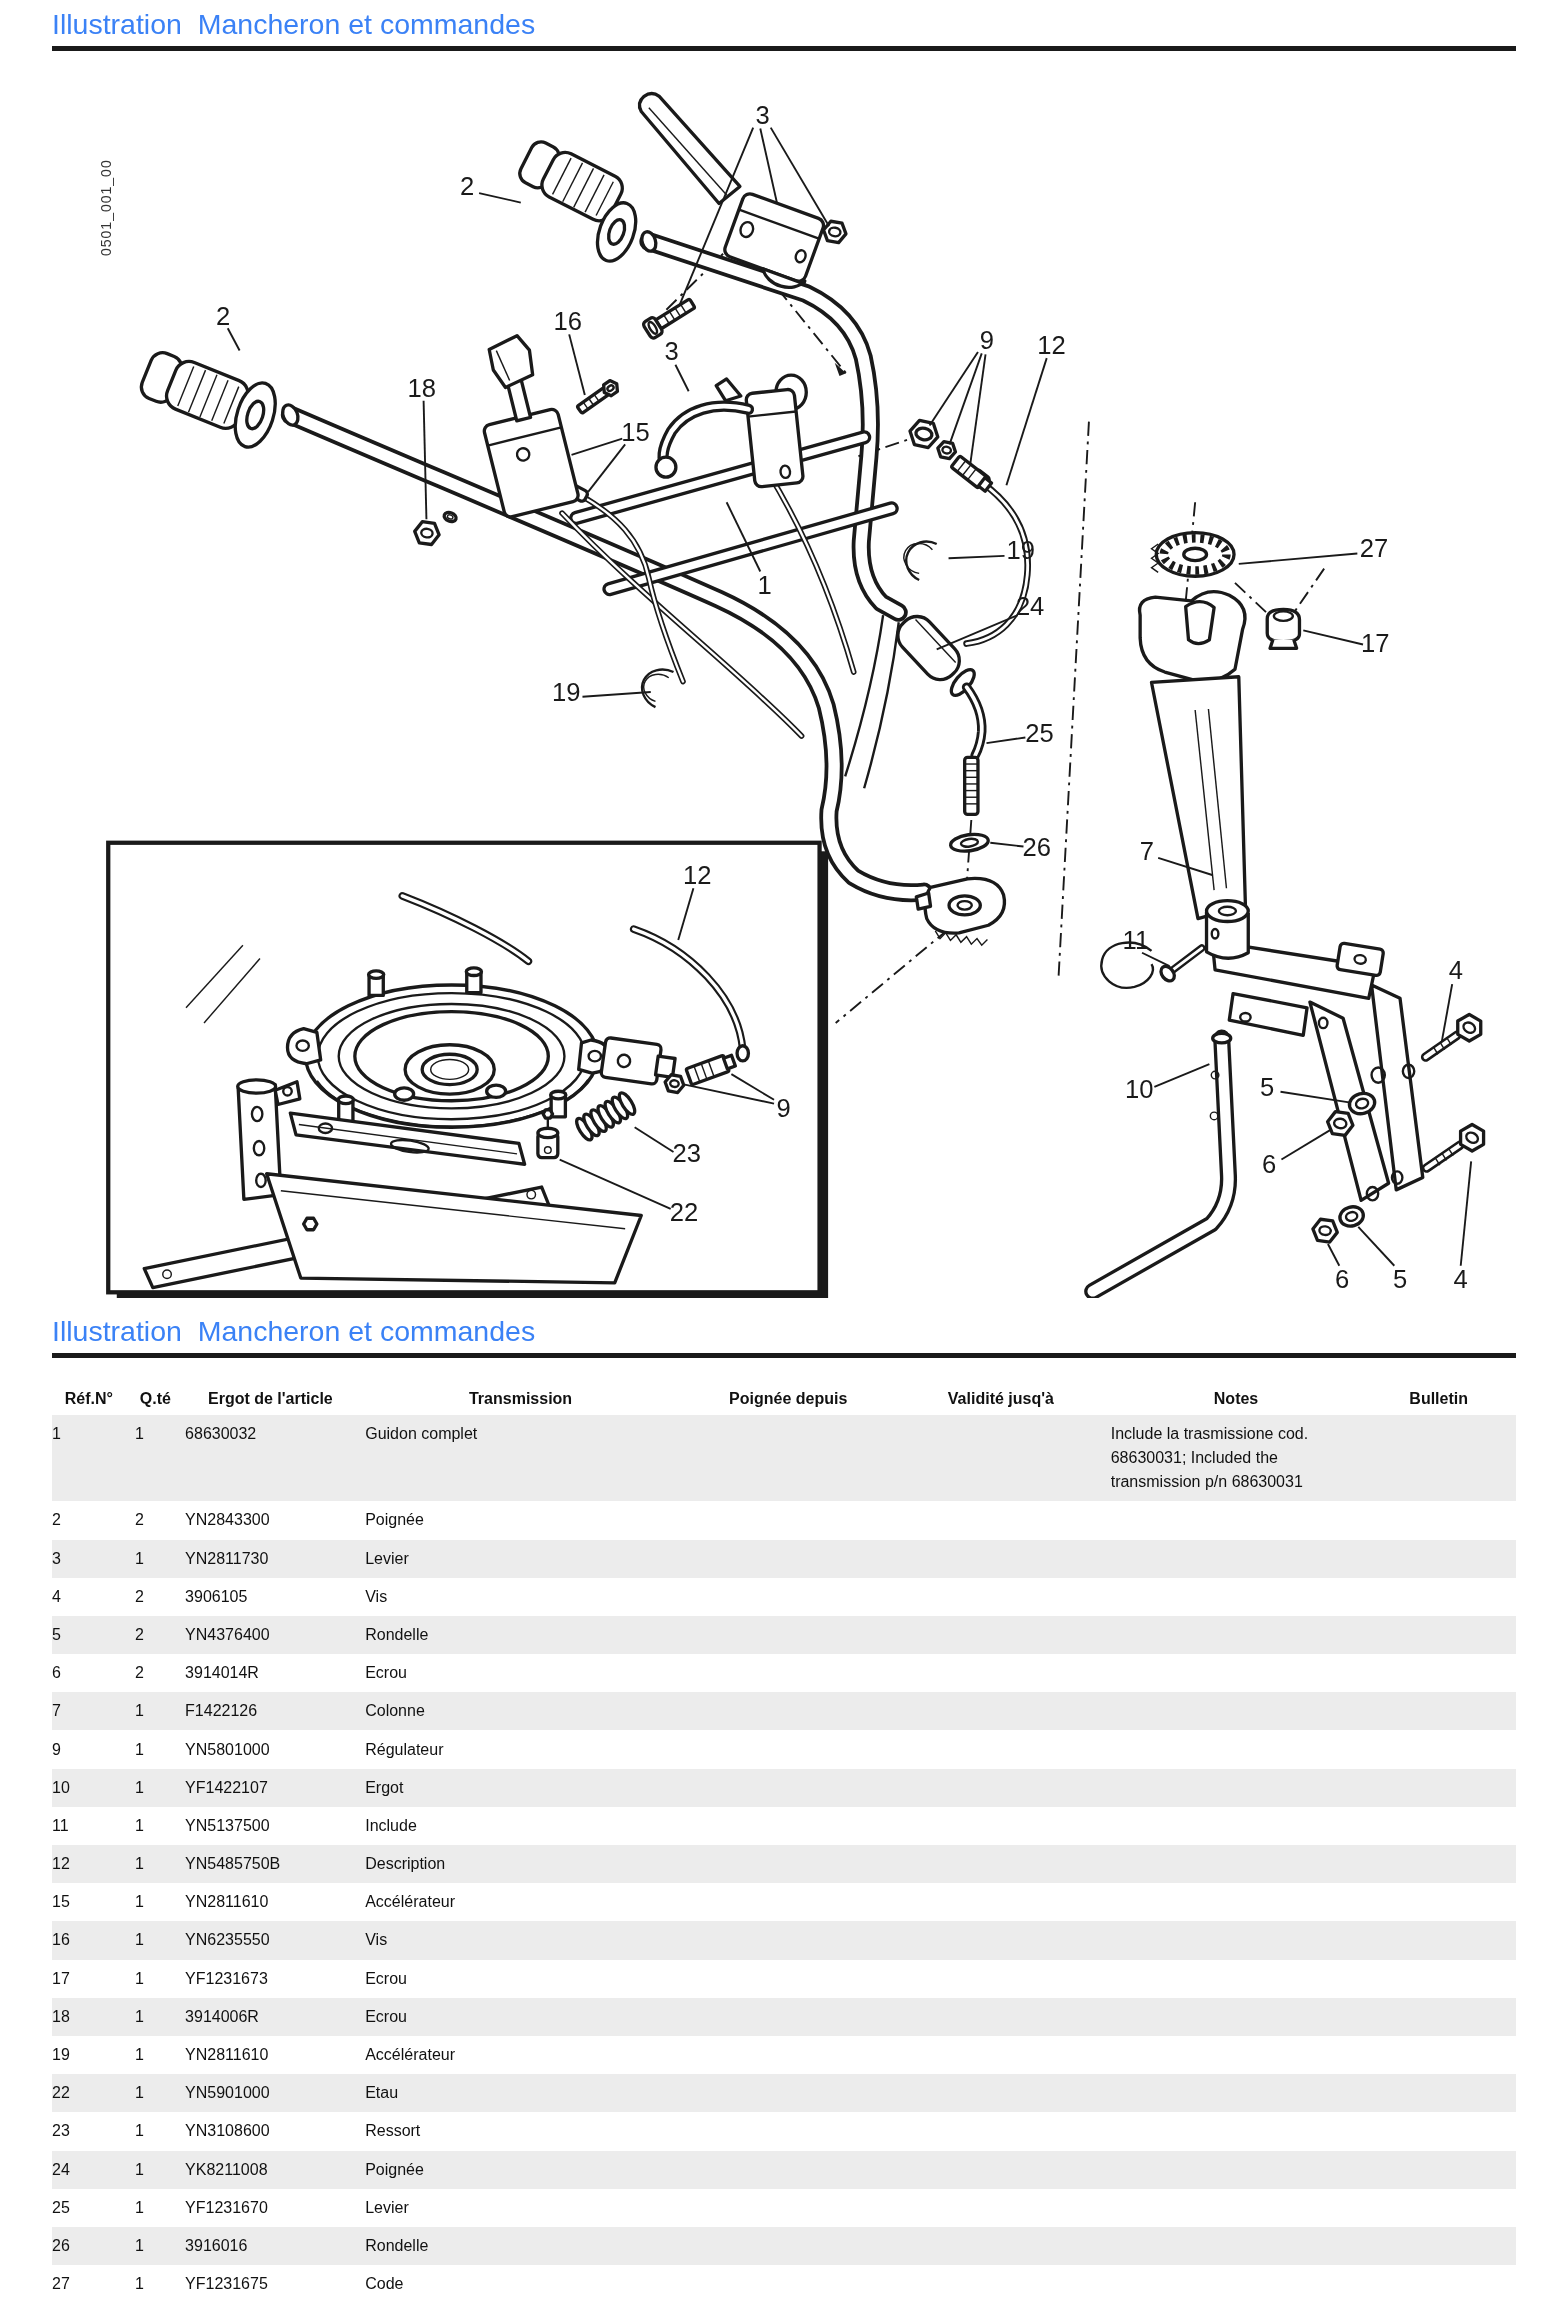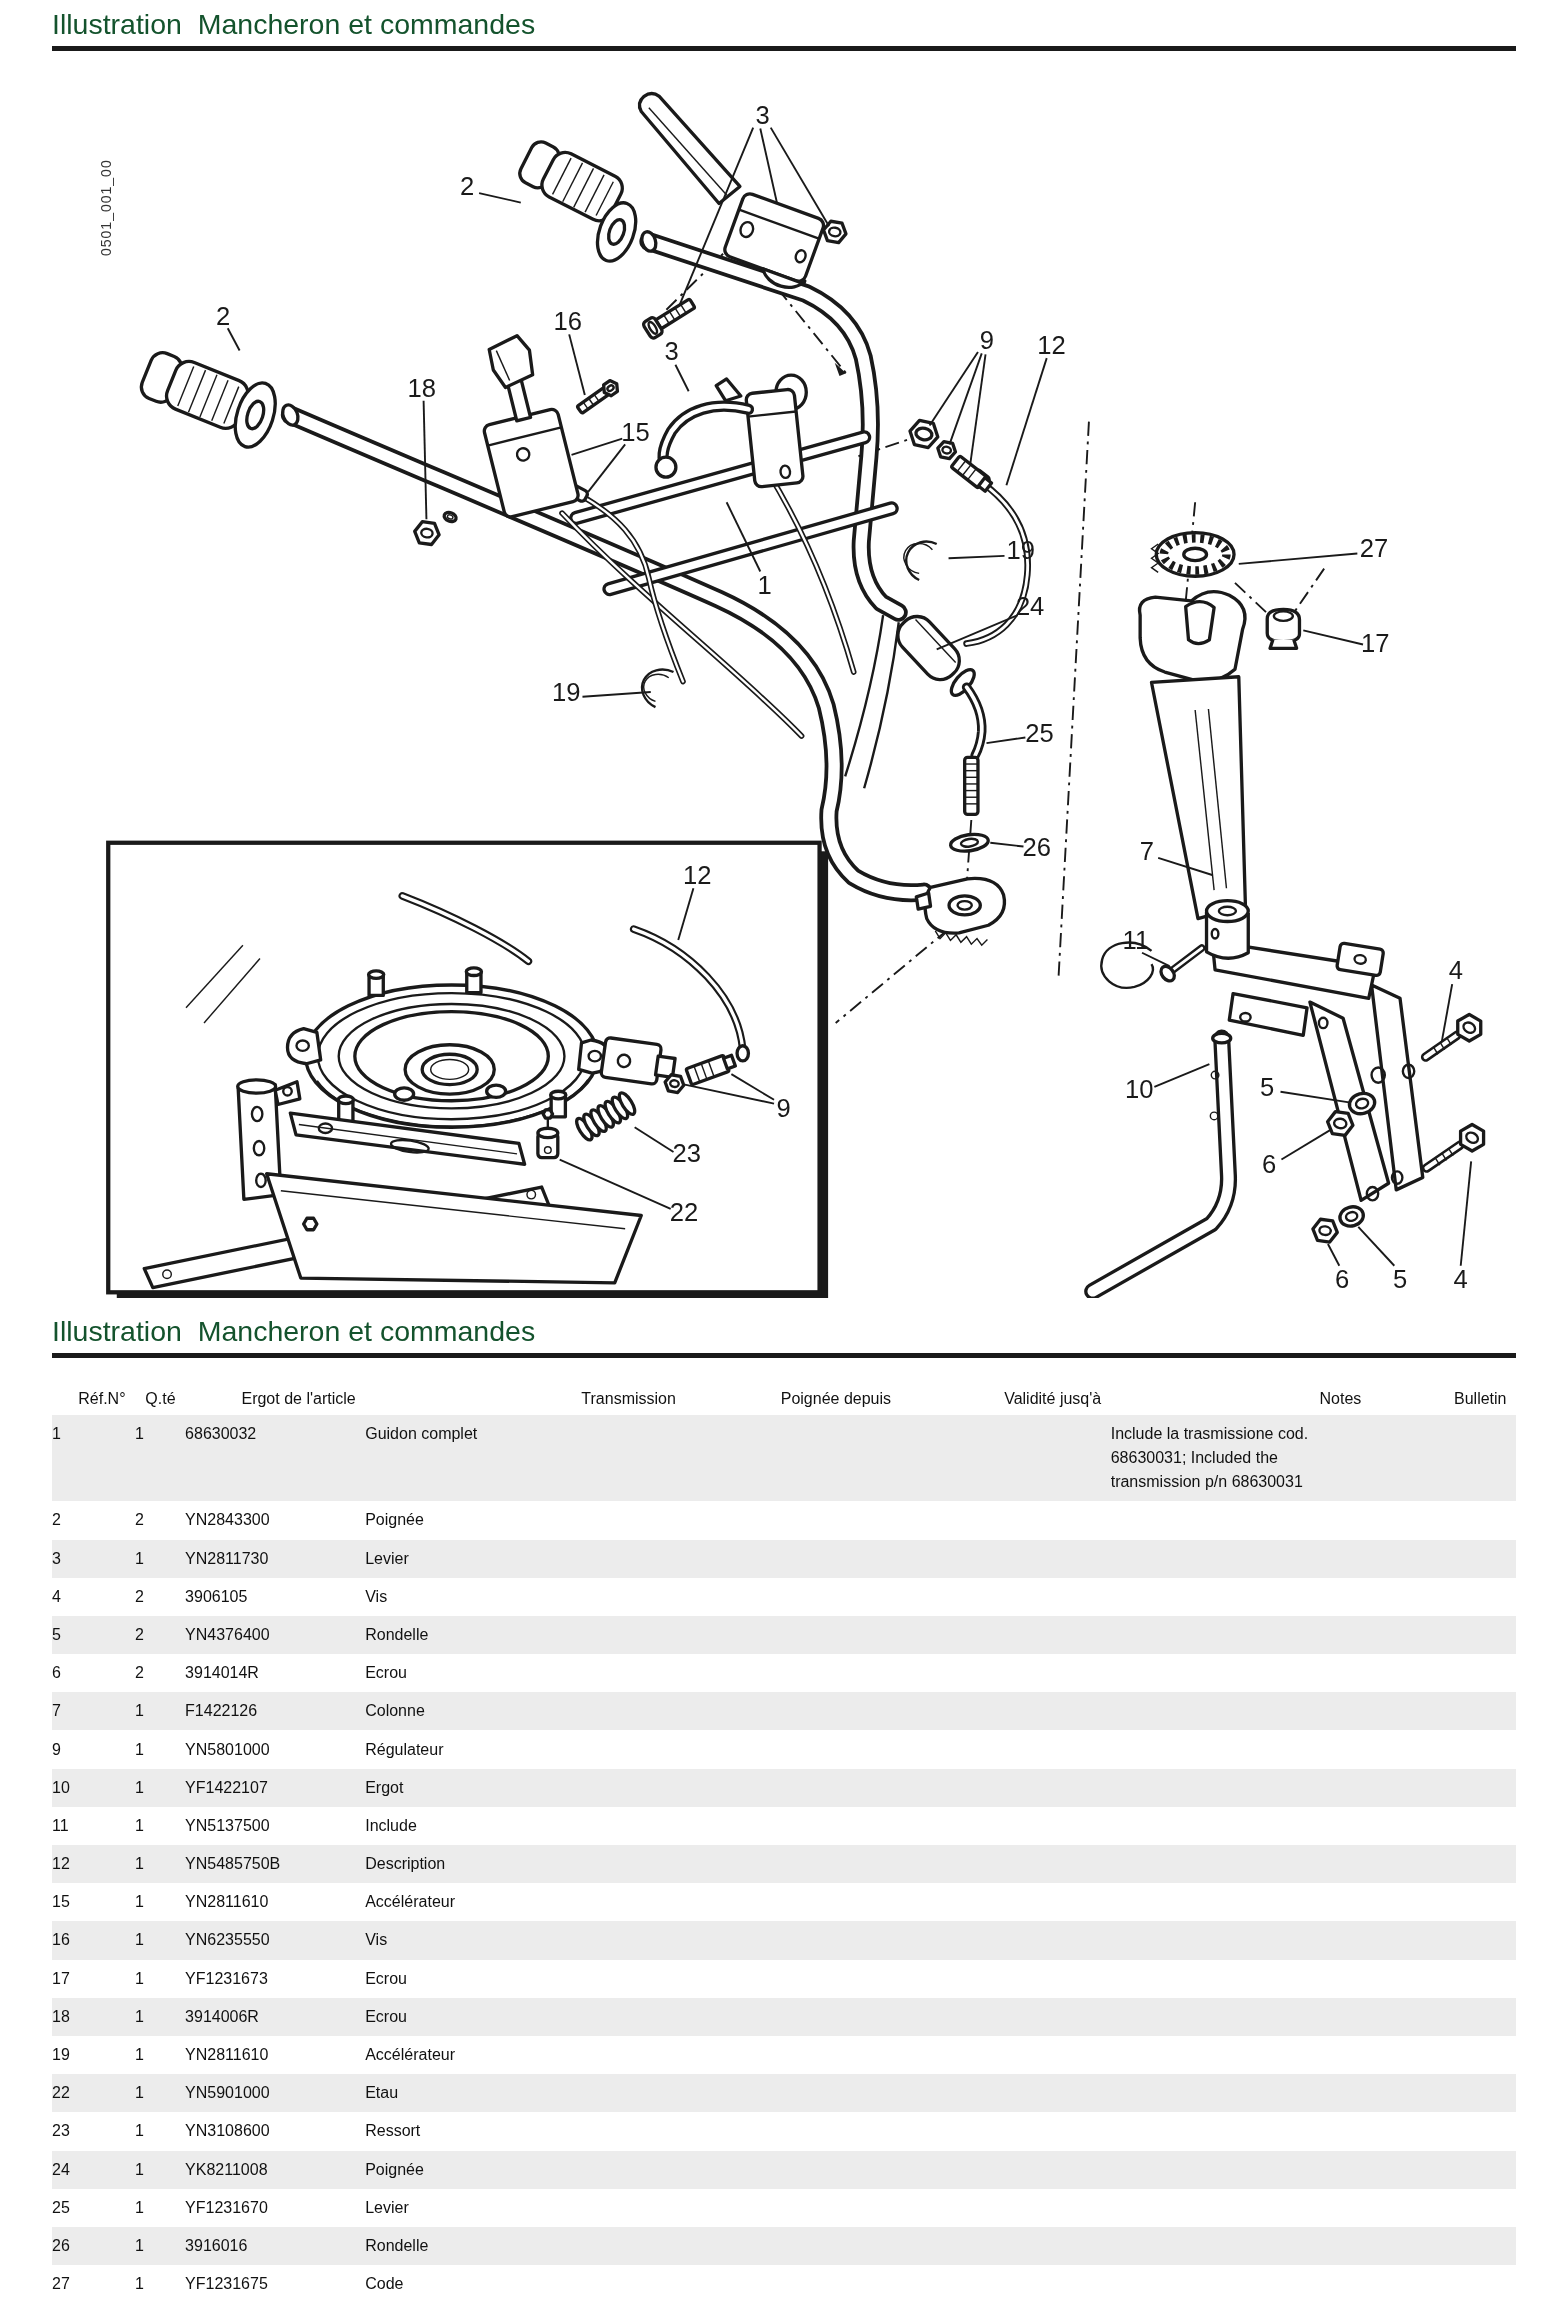--- a/index.html
+++ b/index.html
@@ -6,7 +6,7 @@
   .page { position:relative; width:1568px; height:2319px; background:#fff;
           font-family:"Liberation Sans", sans-serif; color:#111; overflow:hidden; }
   .title { margin:0; padding:6.6px 0 0 52px; font-size:28.5px; font-weight:400;
-           line-height:34px; white-space:pre; color:#14532d; }
+           line-height:34px; white-space:pre; color:#3b82f6; }
   .rule  { height:4.7px; background:#1a1a1a; margin:5.7px 52px 0 52px; }
   .diagram { position:relative; width:1568px; height:1256px; }
   .diagram svg { position:absolute; left:0; top:33px; width:1568px; height:1214px; }

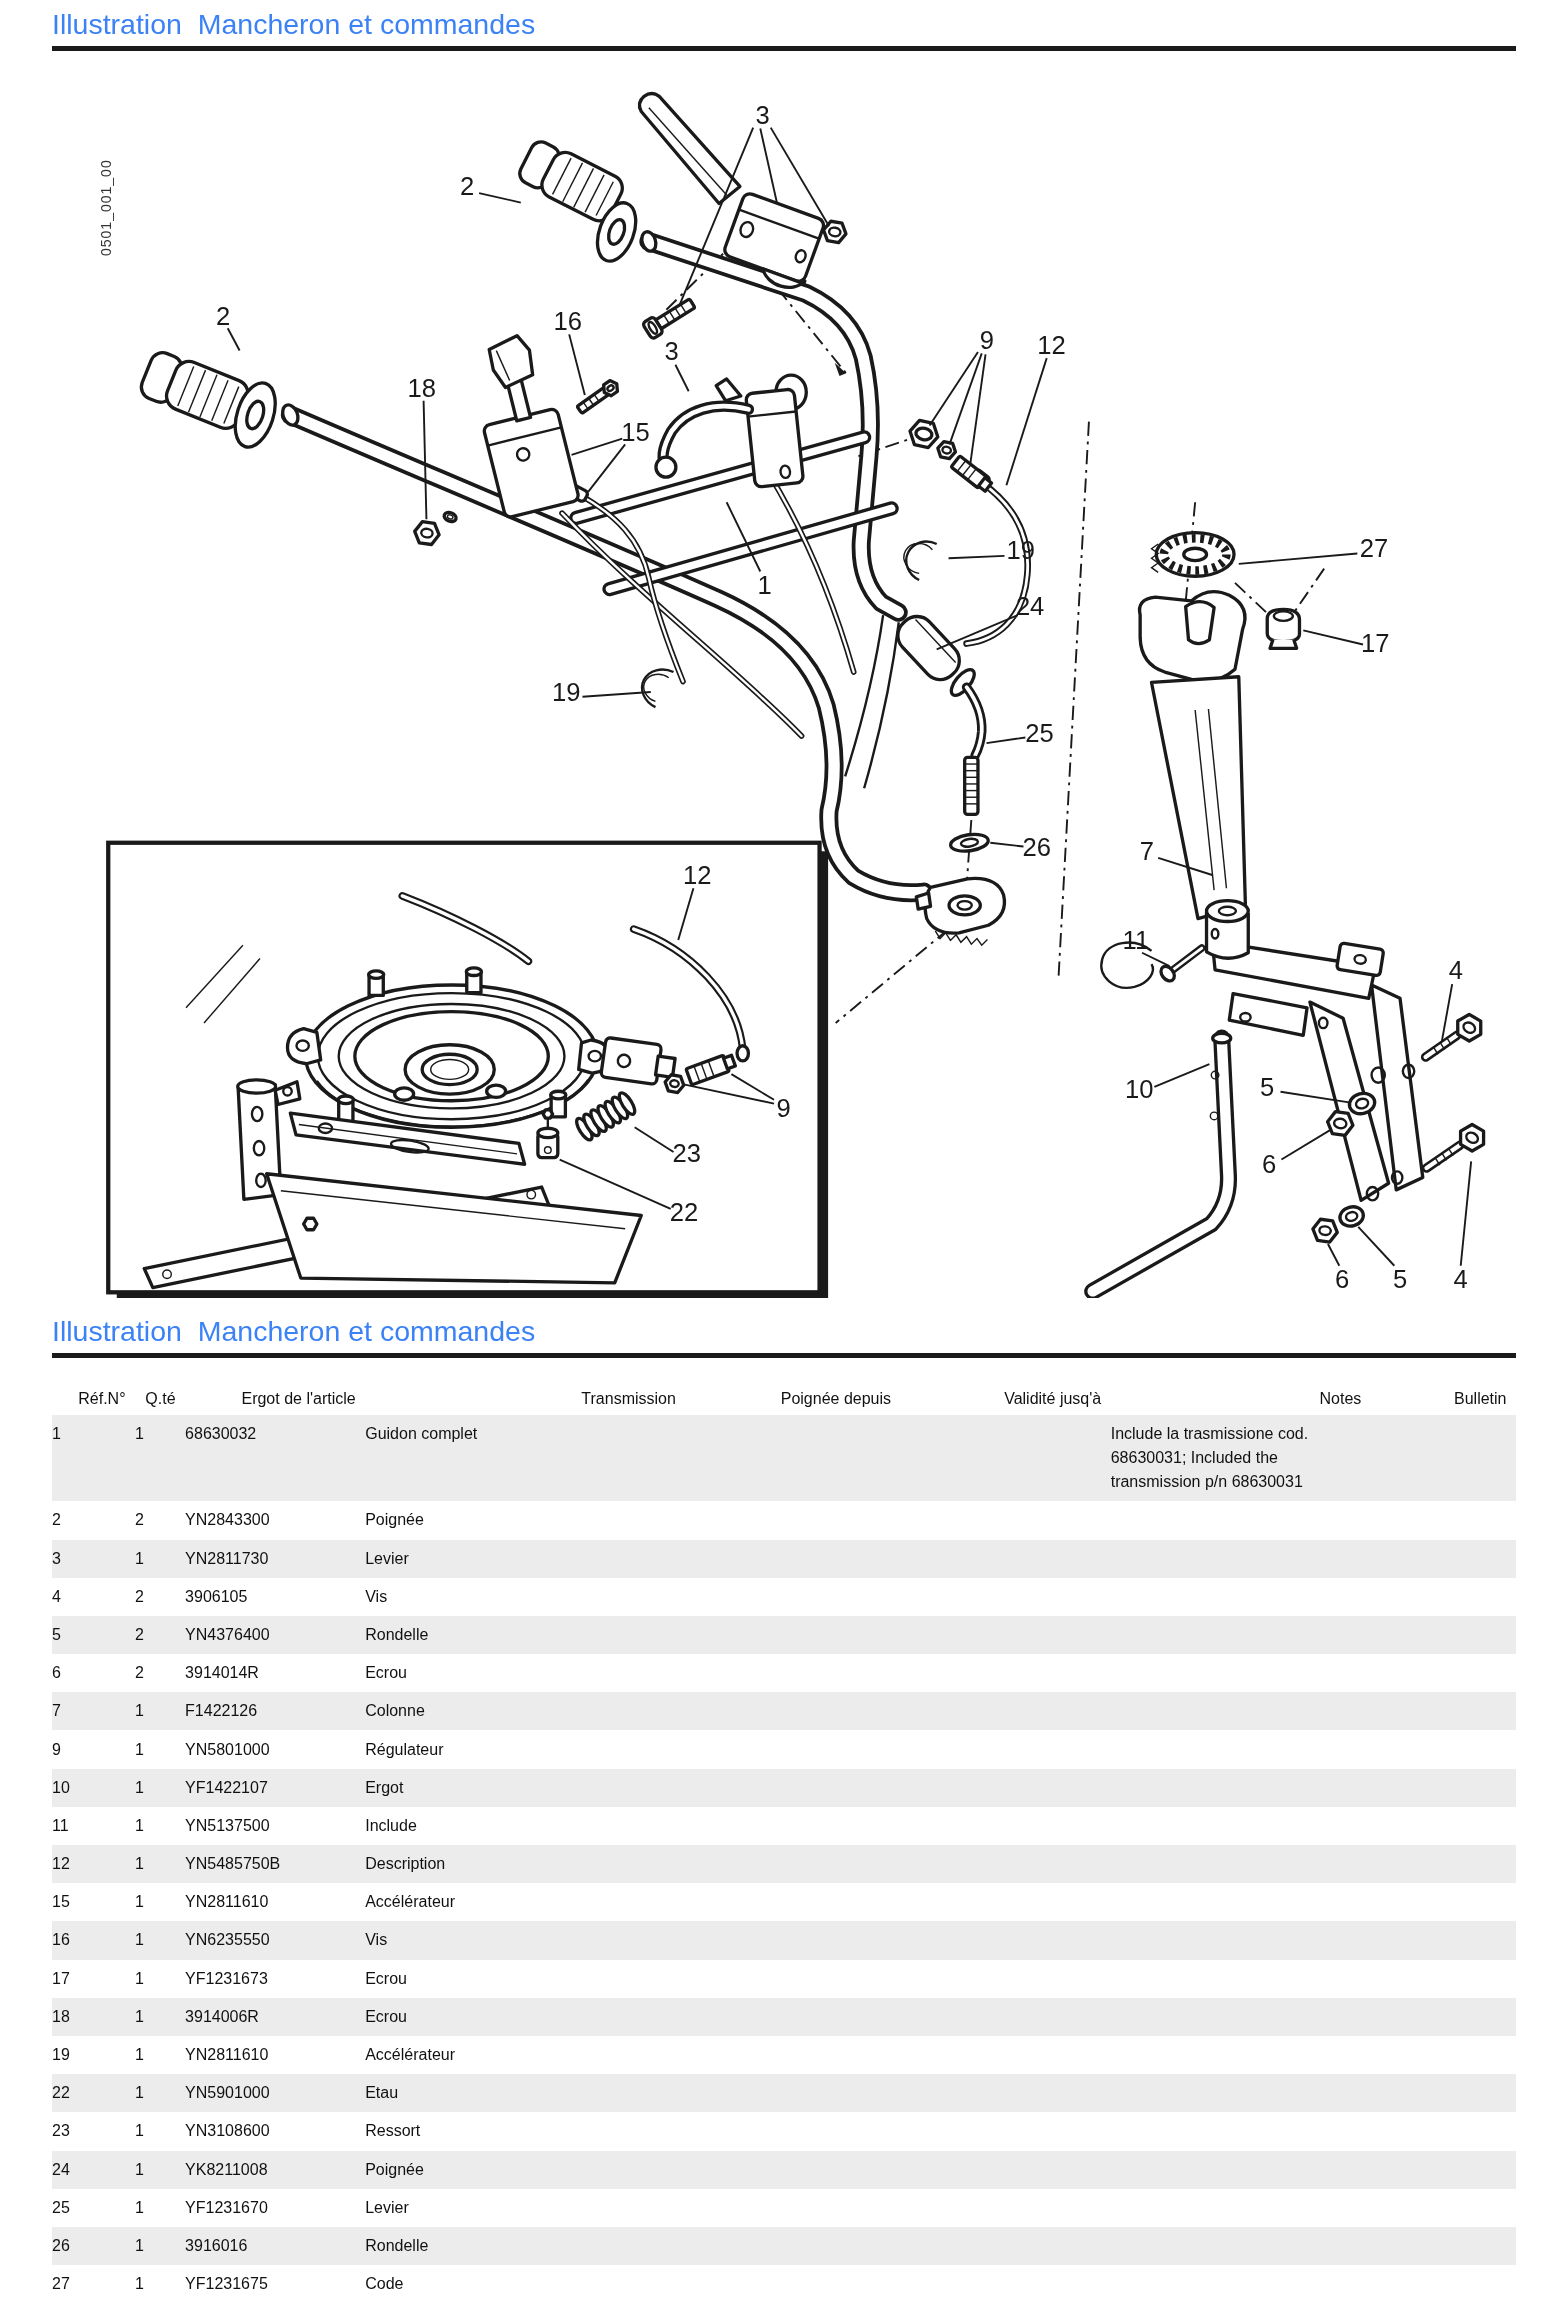--- a/index.html
+++ b/index.html
@@ -13,7 +13,7 @@
   .figcode { position:absolute; left:98px; top:205px; font-size:14.2px; color:#333;
              letter-spacing:0.9px; transform:rotate(-90deg); transform-origin:0 0; white-space:pre; }
   table.parts { margin:26.6px 52px 0 52px; width:1464px; border-collapse:collapse; table-layout:fixed; }
-  table.parts th { font-size:16px; font-weight:400; text-align:right; vertical-align:bottom;
+  table.parts th { font-size:16px; font-weight:700; text-align:center; vertical-align:bottom;
                    padding:0 9.5px 7.6px 0; height:23px; overflow:hidden; }
   table.parts td { font-size:16px; vertical-align:top; padding:7.1px 9.5px 7.1px 0;
                    line-height:24px; overflow:hidden; word-wrap:break-word; }

